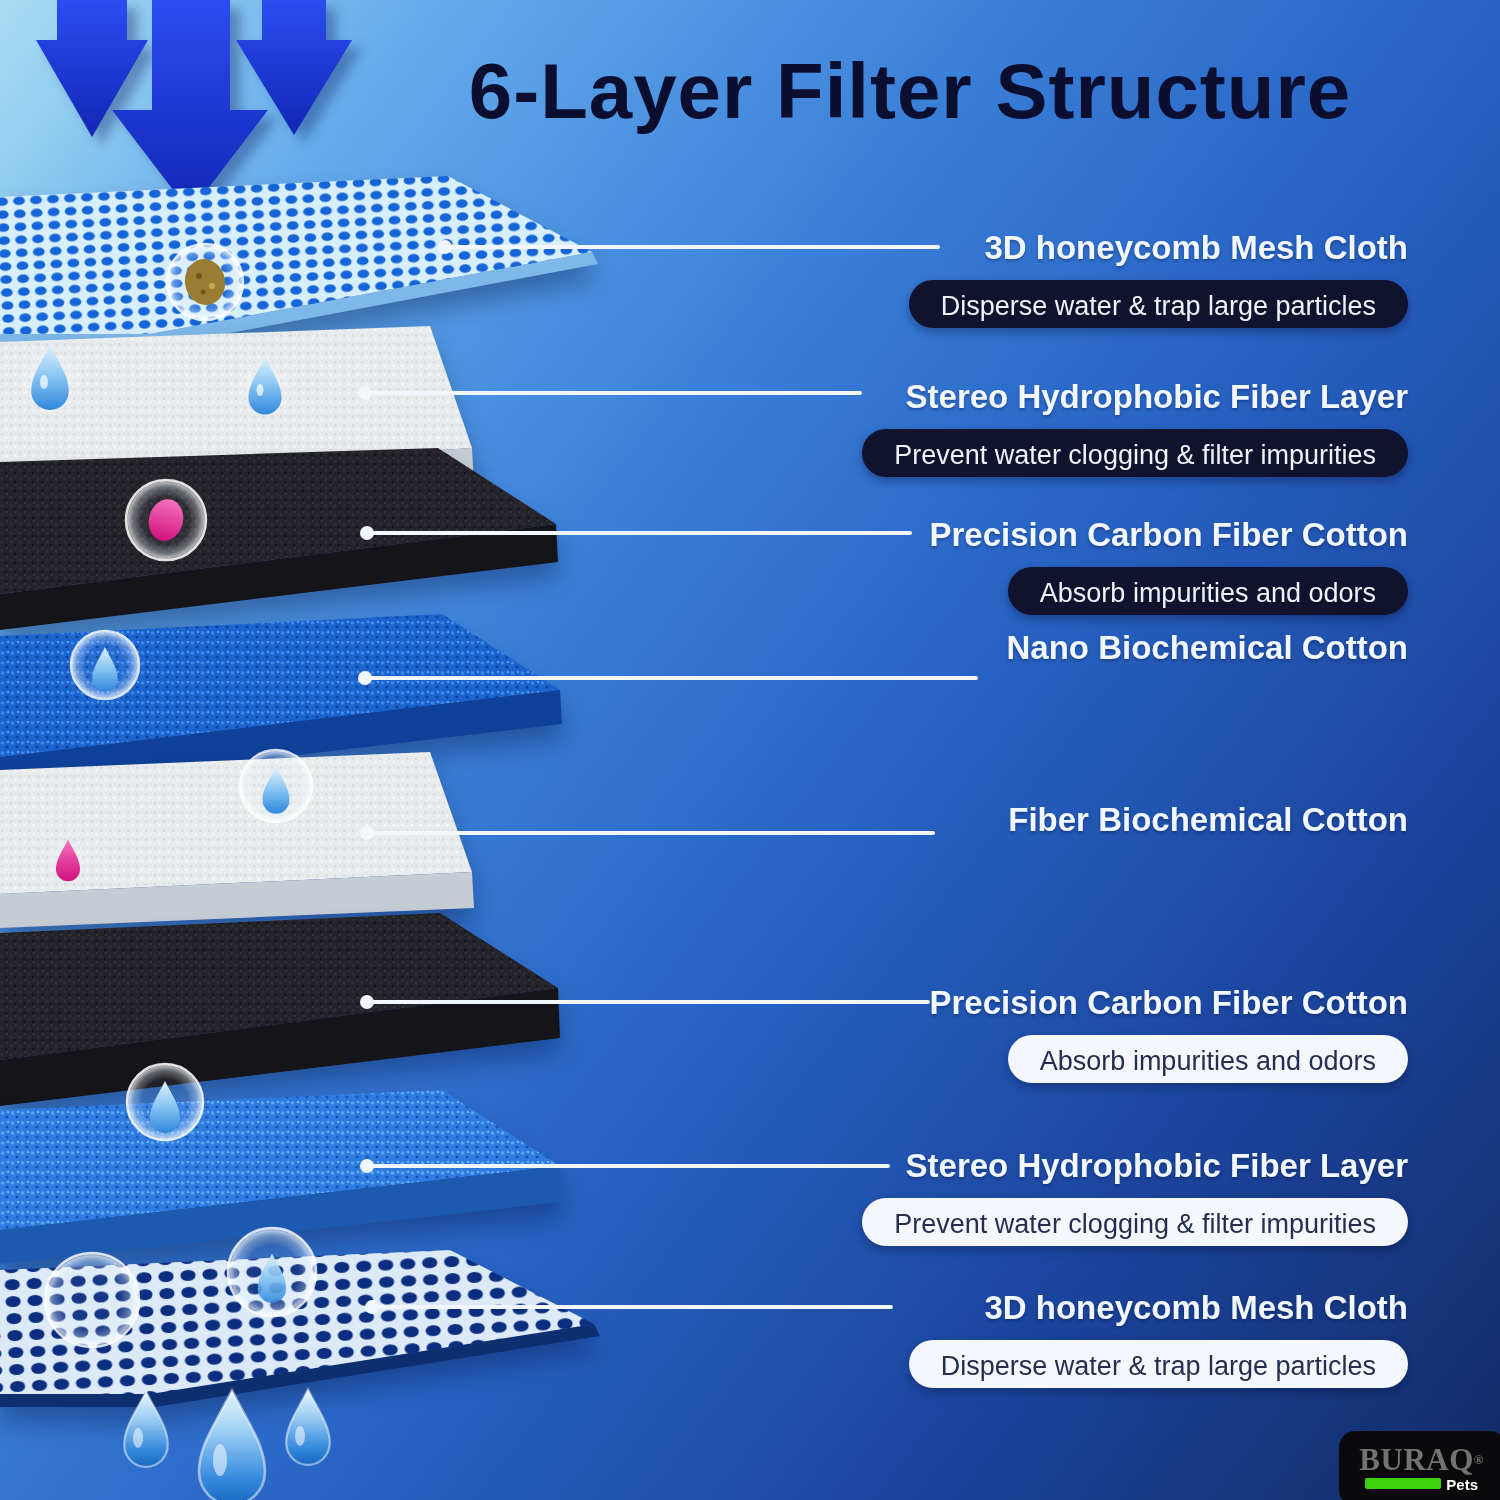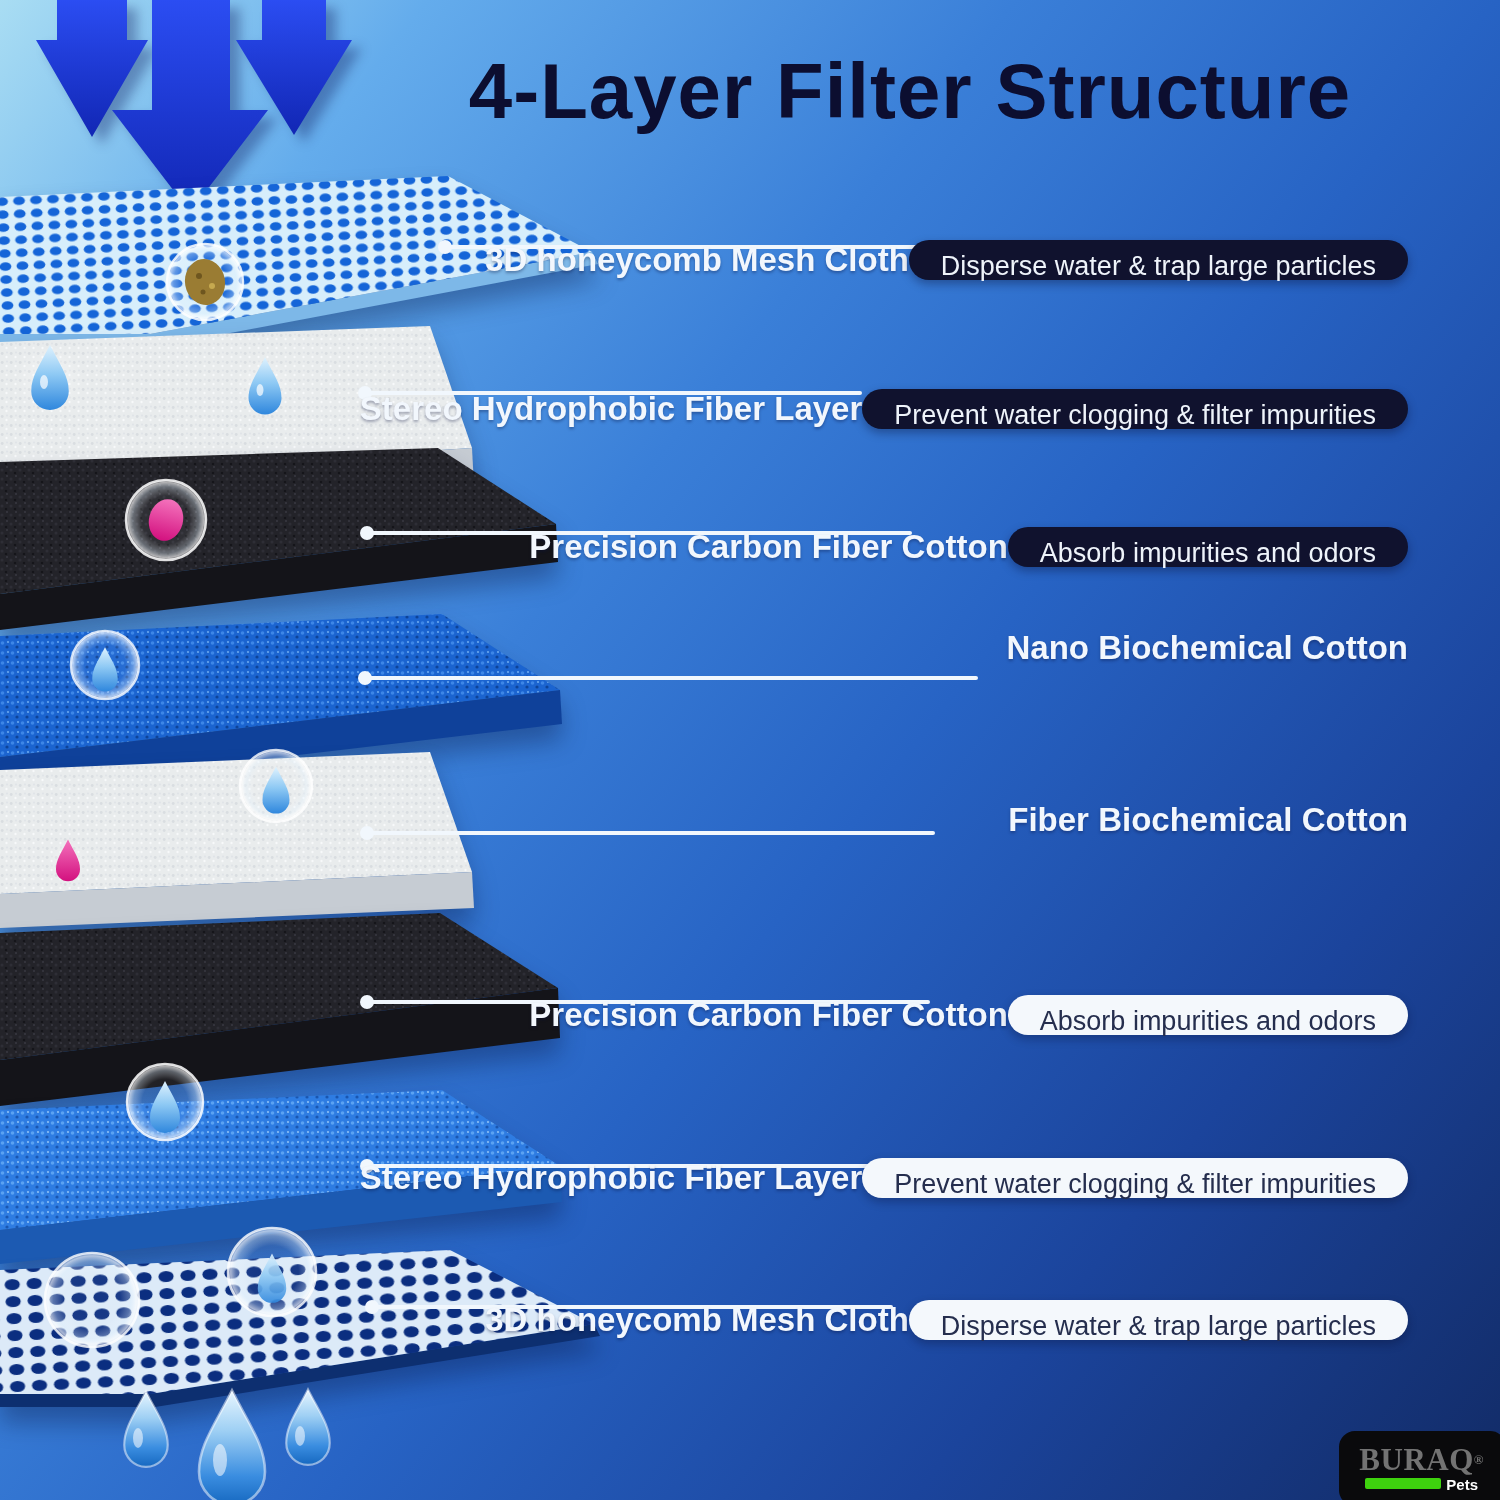--- a/index.html
+++ b/index.html
@@ -221,7 +221,7 @@
   </g>
 </svg>
 
-<h1 class="page-title">4-Layer Filter Structure</h1>
+<h1 class="page-title">6-Layer Filter Structure</h1>
 
 <div class="cline" style="left:445px;top:245px;width:495px"></div>
 <div class="cline" style="left:365px;top:391px;width:497px"></div>

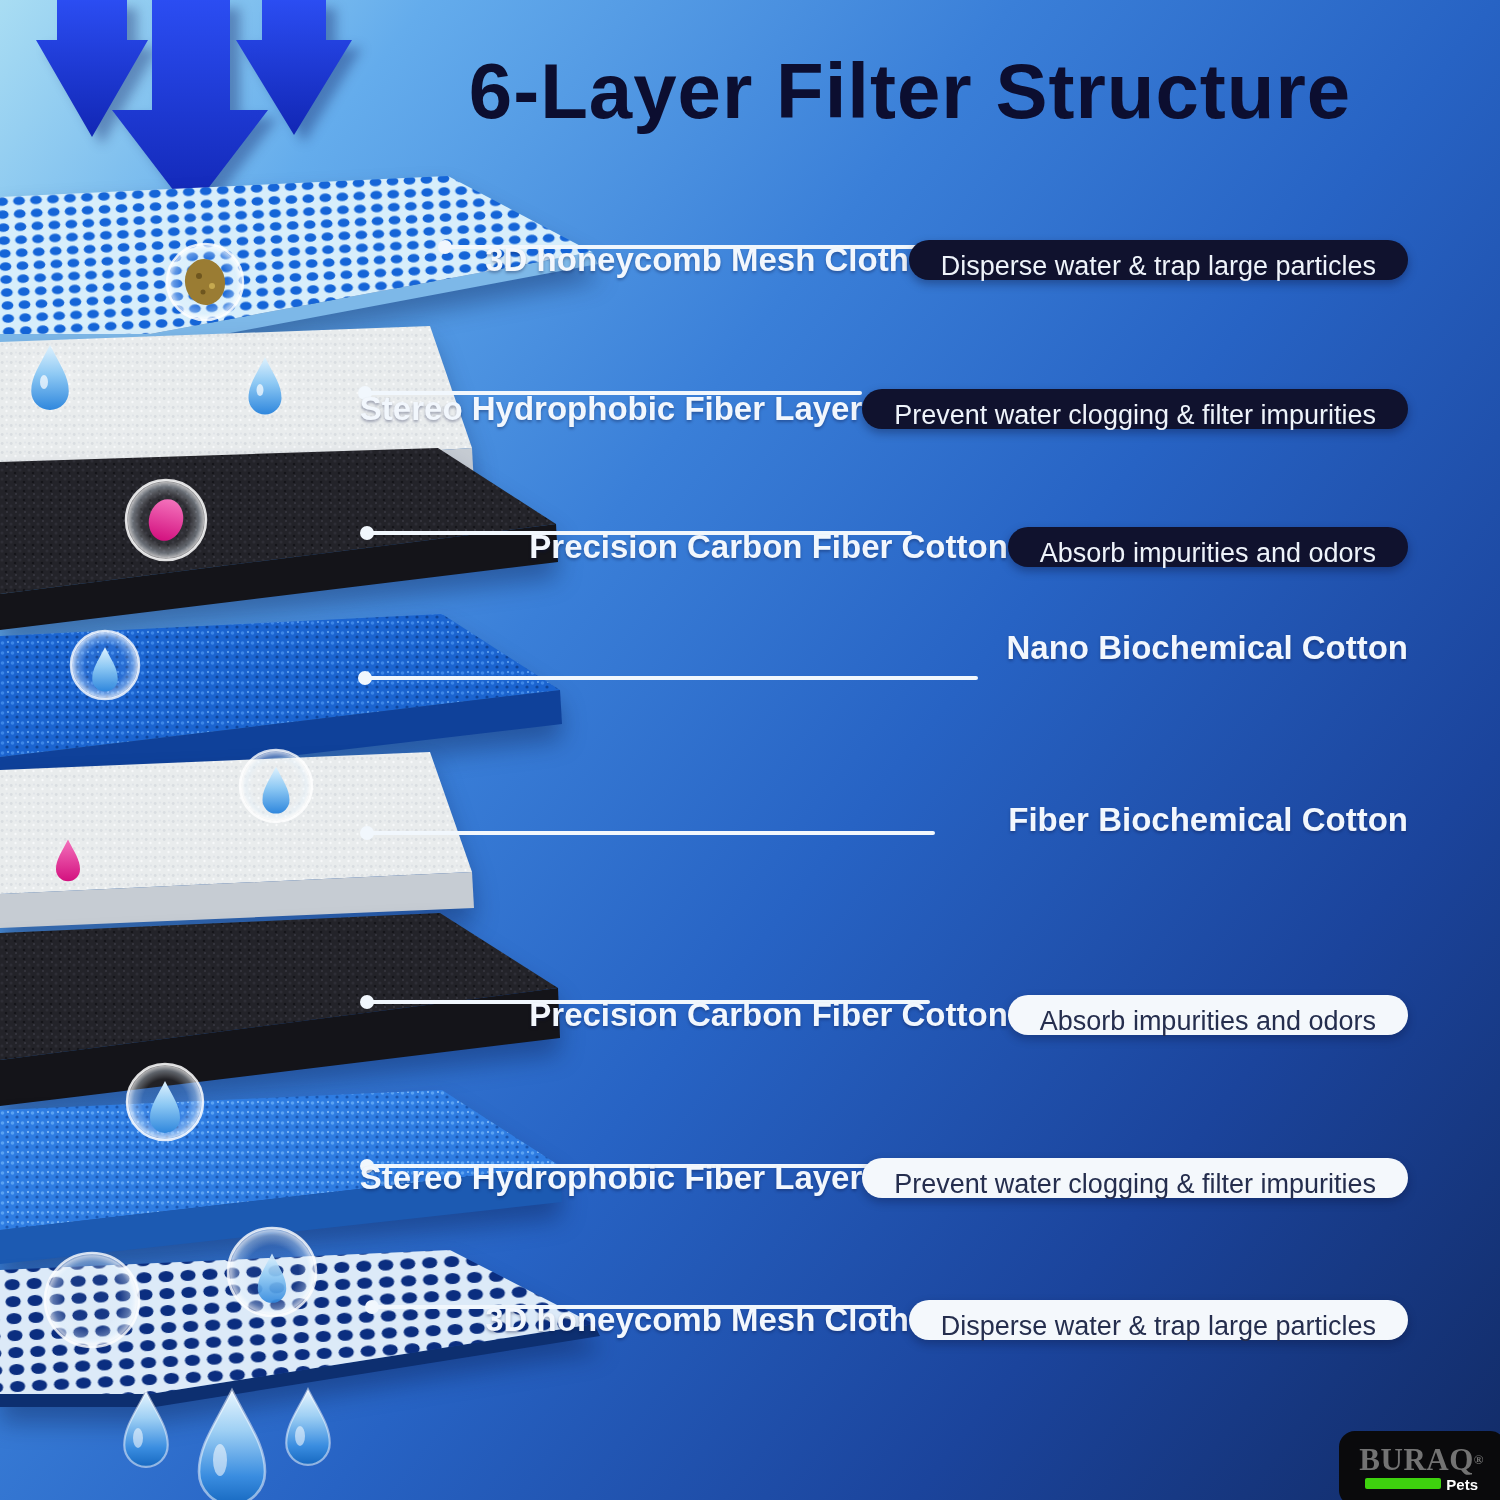--- a/index.html
+++ b/index.html
@@ -21,7 +21,7 @@
   .cline{position:absolute;height:4px;background:#f1f7fd;border-radius:3px;}
   .cline::before{content:"";position:absolute;left:-7px;top:-5px;width:14px;height:14px;border-radius:50%;background:#f1f7fd;}
 
-  .callout{position:absolute;right:92px;display:flex;flex-direction:row;align-items:flex-end;}
+  .callout{position:absolute;right:92px;display:flex;flex-direction:column;align-items:flex-end;}
   .c-title{
     font-size:33px;font-weight:700;color:#f2f7fd;line-height:40px;white-space:nowrap;
     text-shadow:0 2px 3px rgba(8,18,60,0.35);

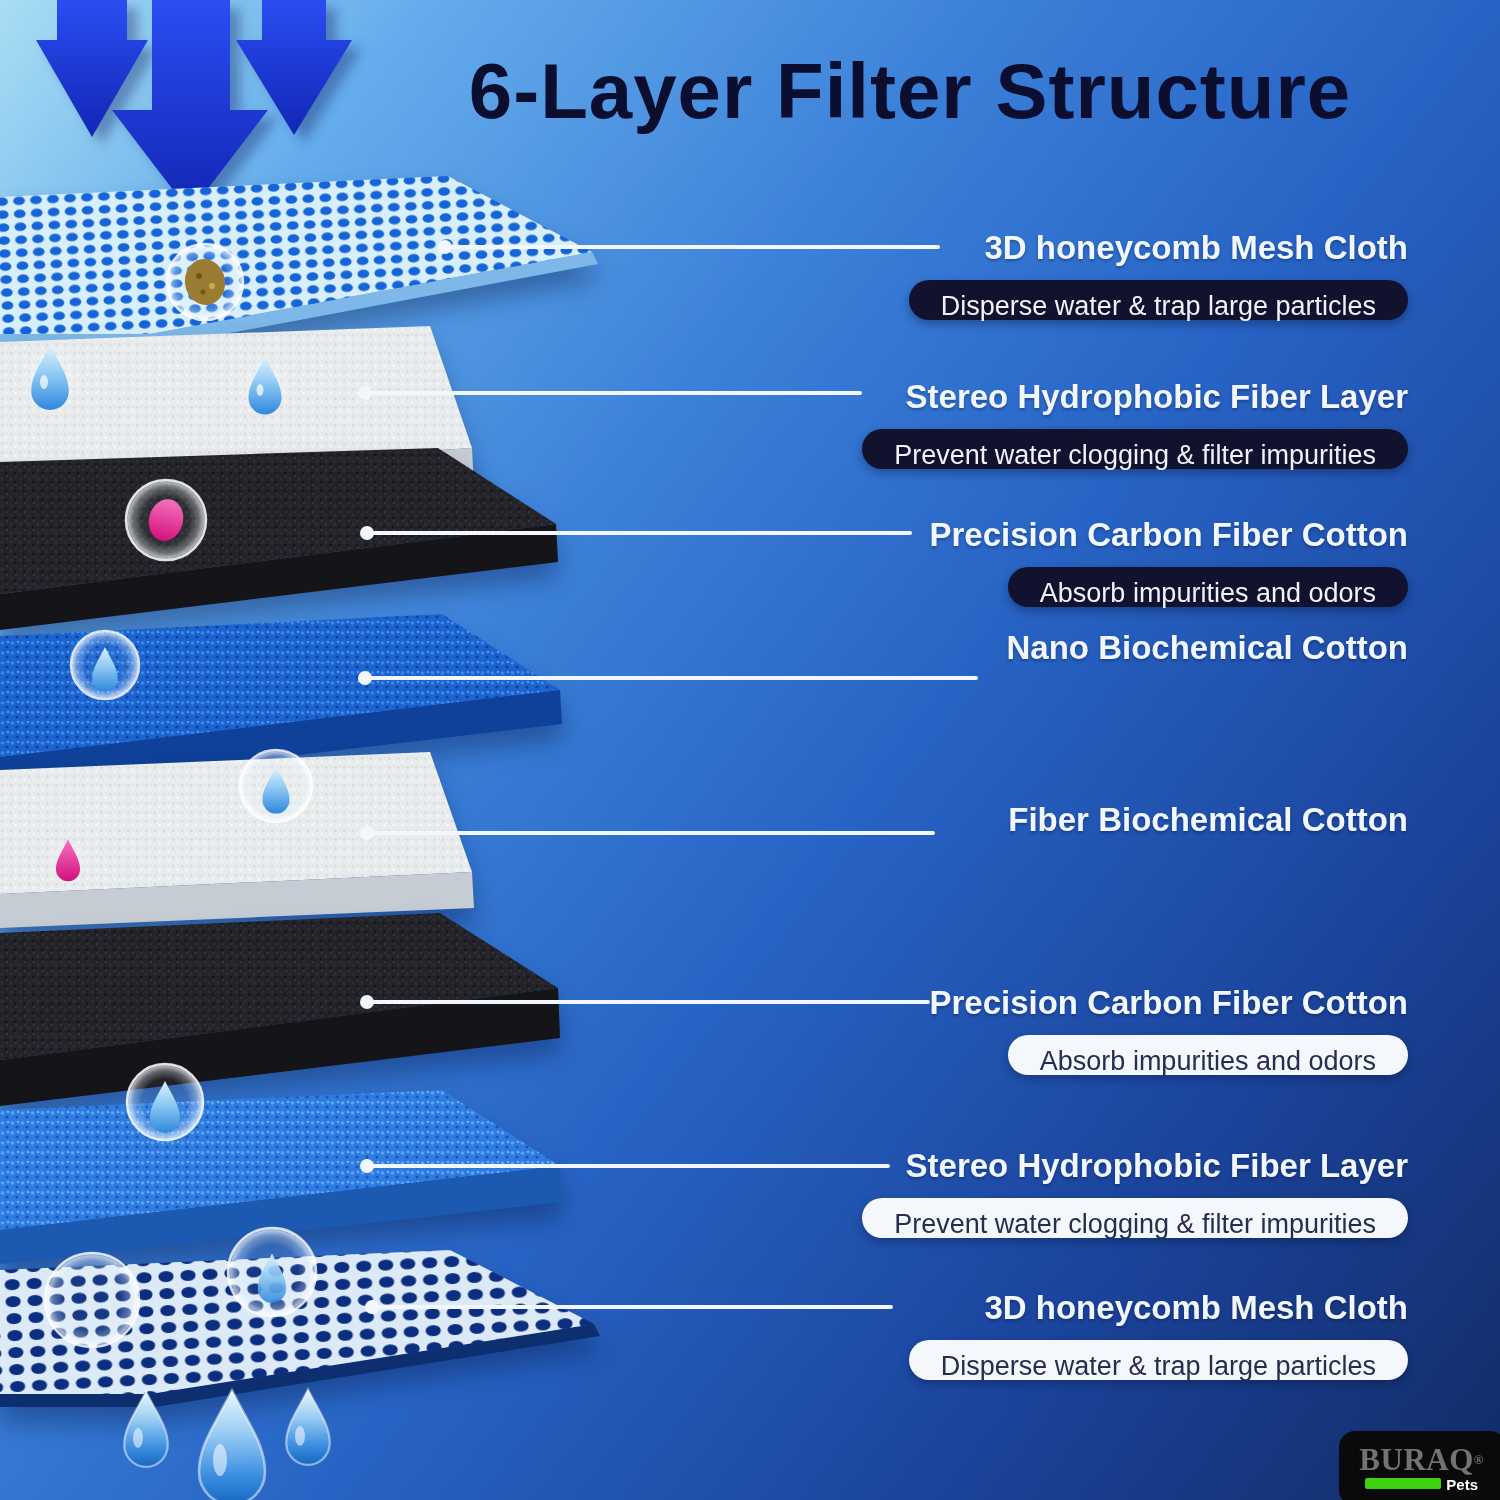--- a/index.html
+++ b/index.html
@@ -27,7 +27,7 @@
     text-shadow:0 2px 3px rgba(8,18,60,0.35);
   }
   .pill{
-    margin-top:12px;height:40px;border-radius:27px;padding:0 32px;
+    margin-top:12px;height:48px;border-radius:27px;padding:0 32px;
     font-size:27px;line-height:52px;white-space:nowrap;font-weight:400;
   }
   .pill.dark{background:#10122e;color:#eef3fa;box-shadow:0 4px 10px rgba(5,10,40,0.35);}

